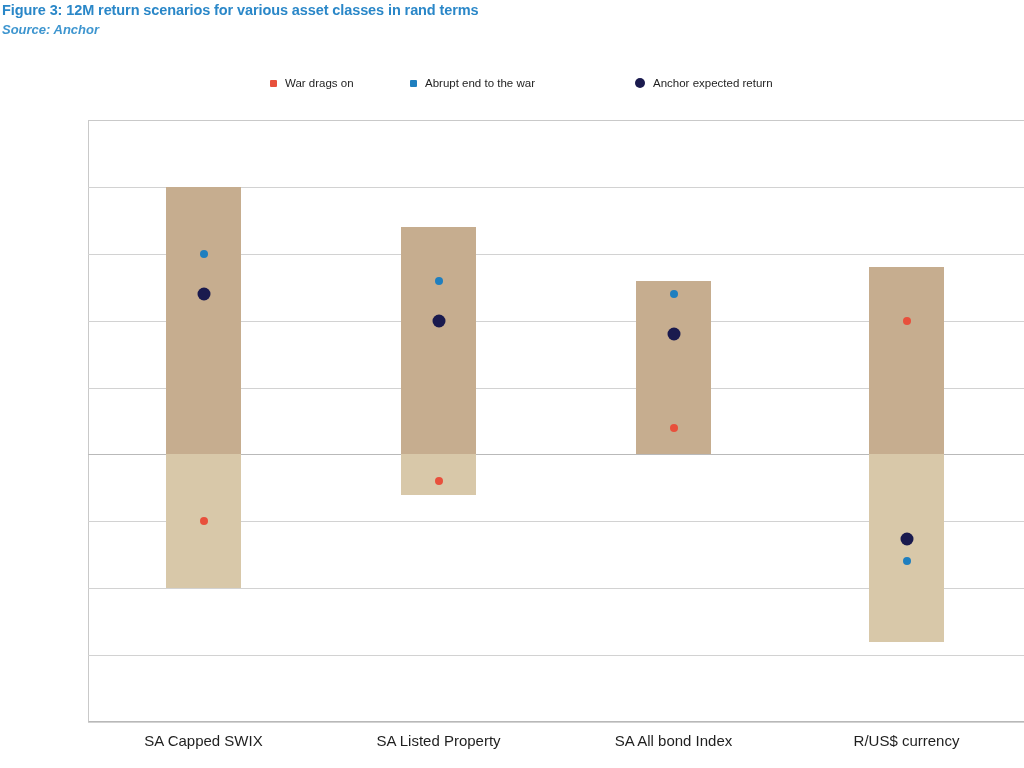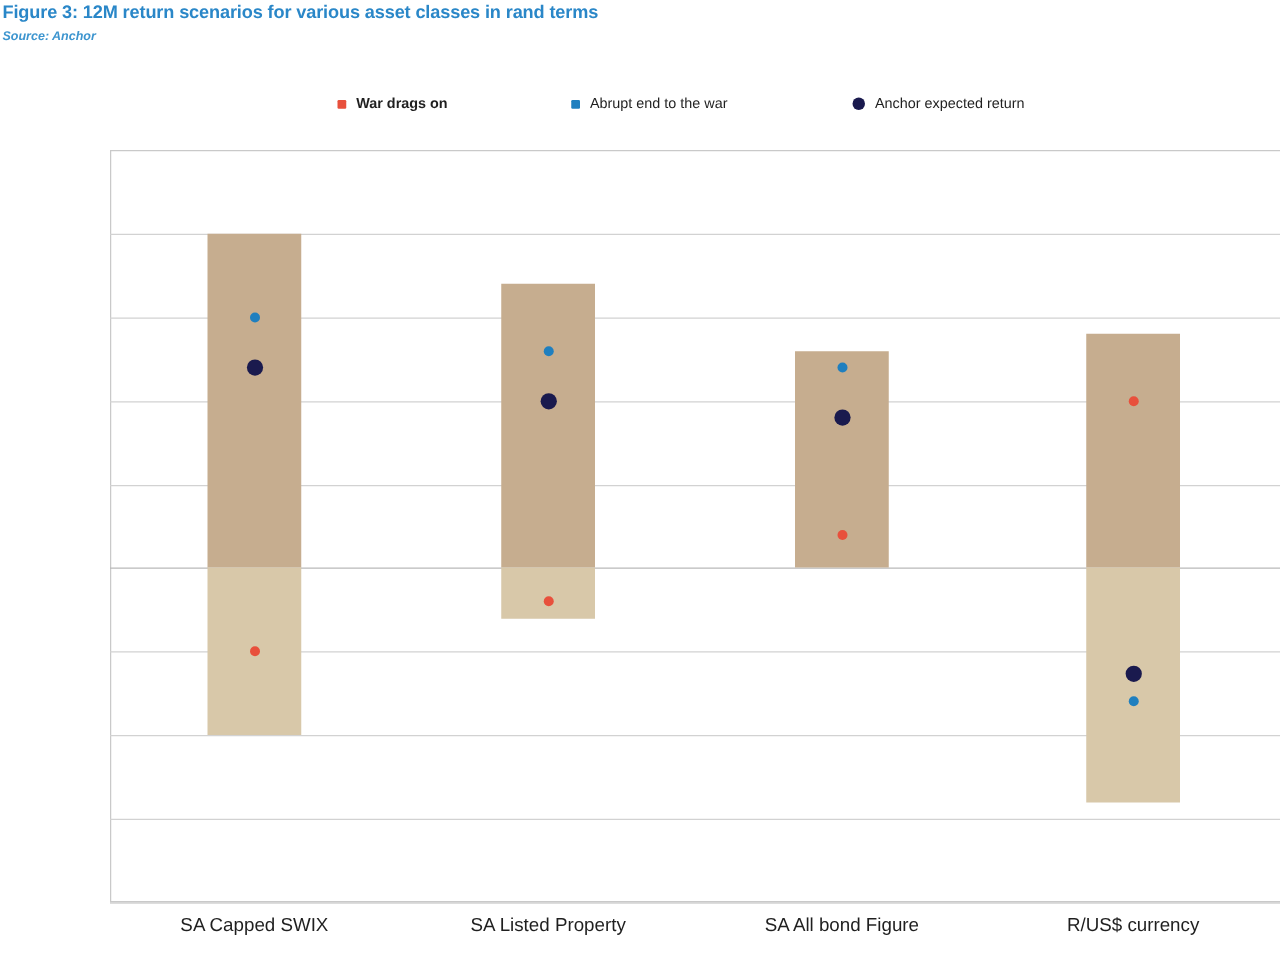--- a/index.html
+++ b/index.html
@@ -32,7 +32,7 @@
     white-space: nowrap;
   }
   #chart-source {
-    font-size: 10px;
+    font-size: 13px;
     font-style: italic;
     font-weight: bold;
     color: #3d95cf;

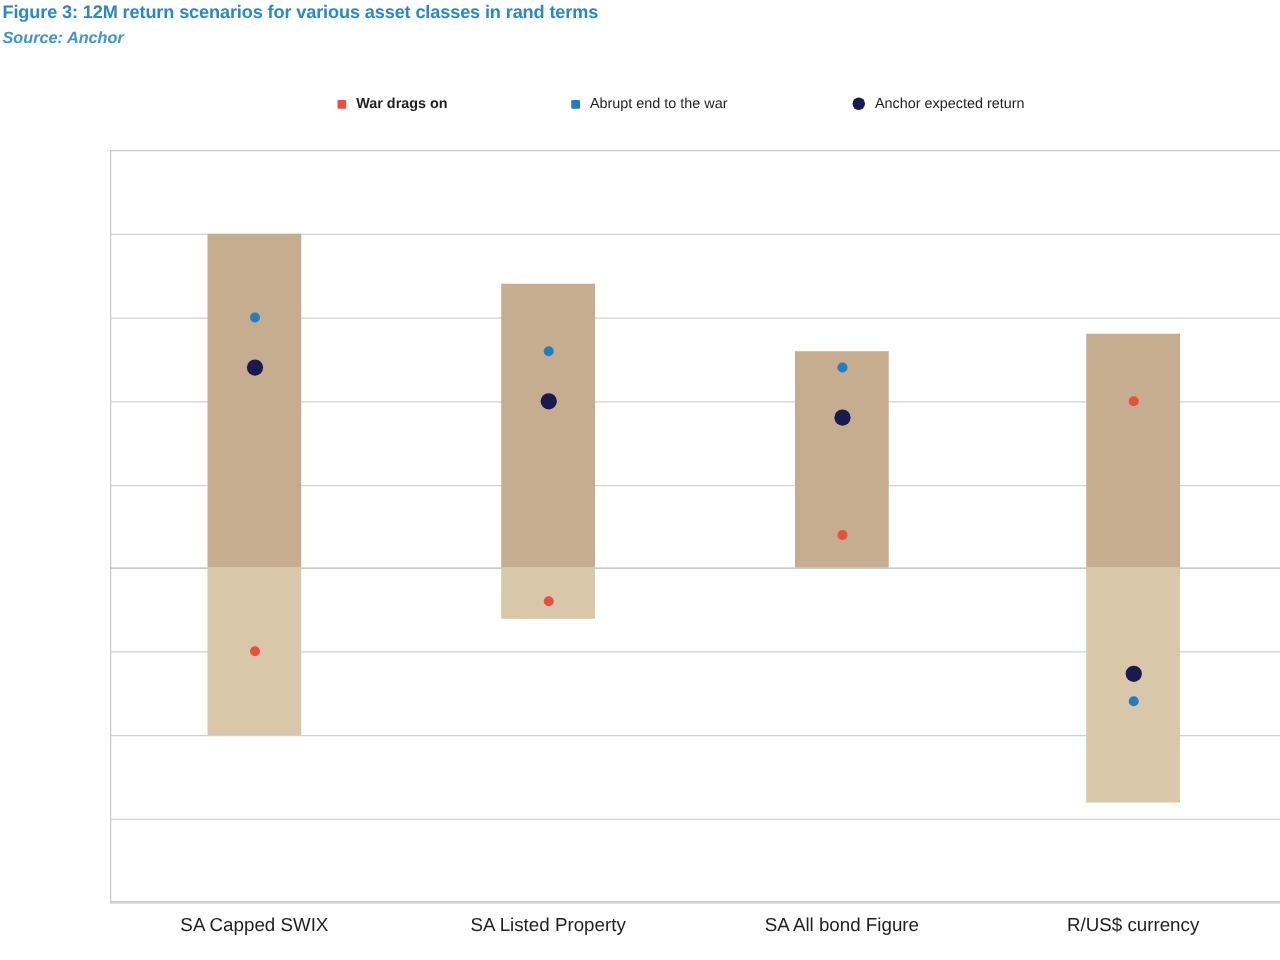--- a/index.html
+++ b/index.html
@@ -56,7 +56,7 @@
     align-items: center;
     white-space: nowrap;
   }
-  .legend-item.li-0 { width: 187px; font-weight: bold; }
+  .legend-item.li-0 { width: 140px; }
   .legend-item.li-1 { width: 225px; }
   .legend-item.li-2 { width: 200px; align-items: center; }
   .legend-swatch {

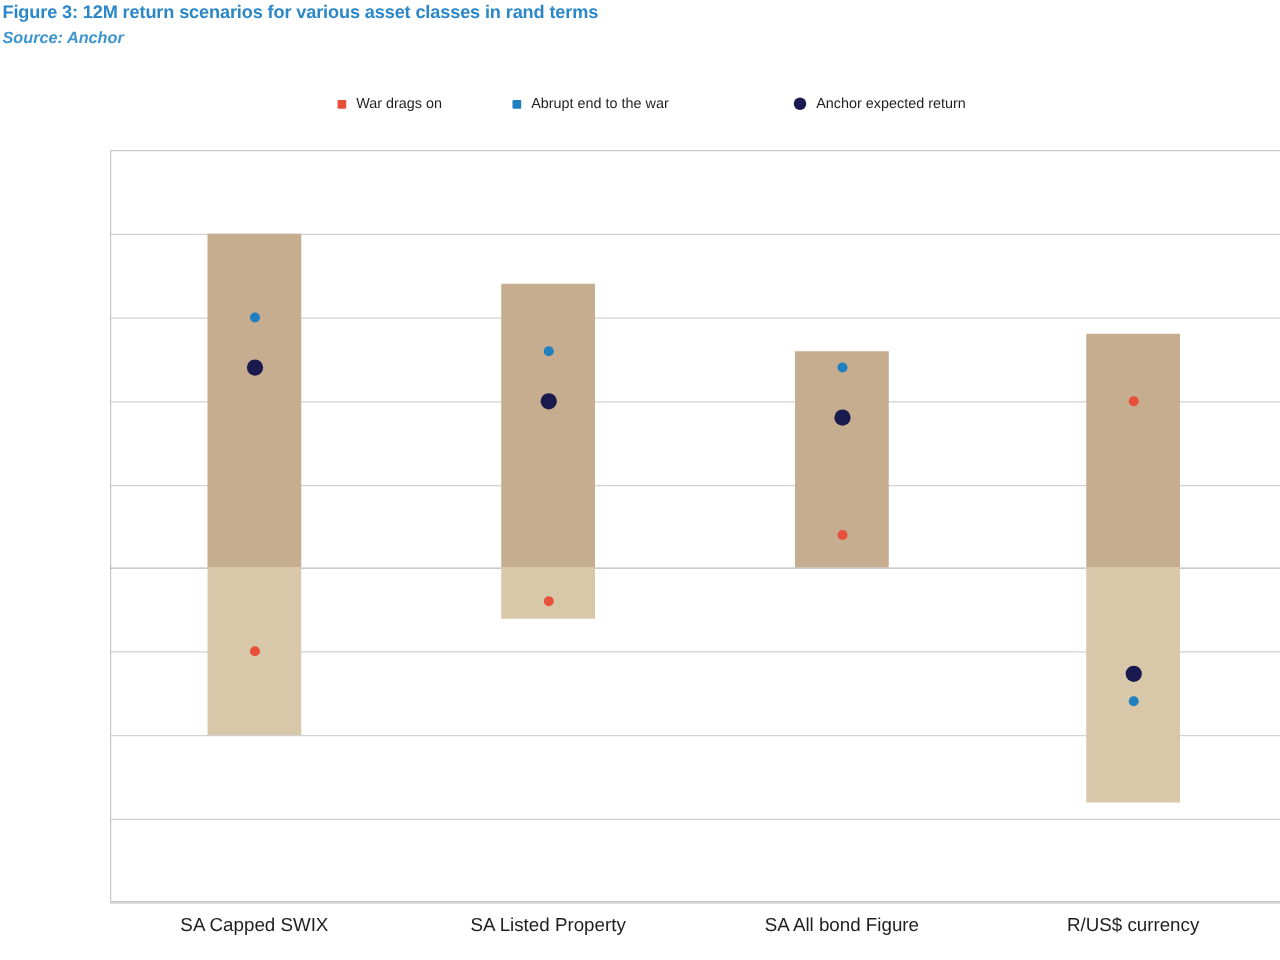--- a/index.html
+++ b/index.html
@@ -201,7 +201,7 @@
   <div id="xlabels">
       <div class="xtick-label" style="left: 115.5px; transform: translateX(-50%);">SA Capped SWIX</div>
       <div class="xtick-label" style="left: 350.5px; transform: translateX(-50%);">SA Listed Property</div>
-      <div class="xtick-label" style="left: 585.5px; transform: translateX(-50%);">SA All bond Figure</div>
+      <div class="xtick-label" style="left: 585.5px; transform: translateX(-50%);">SA All bond Index</div>
       <div class="xtick-label" style="left: 818.5px; transform: translateX(-50%);">R/US$ currency</div>
     </div>
 </div>

